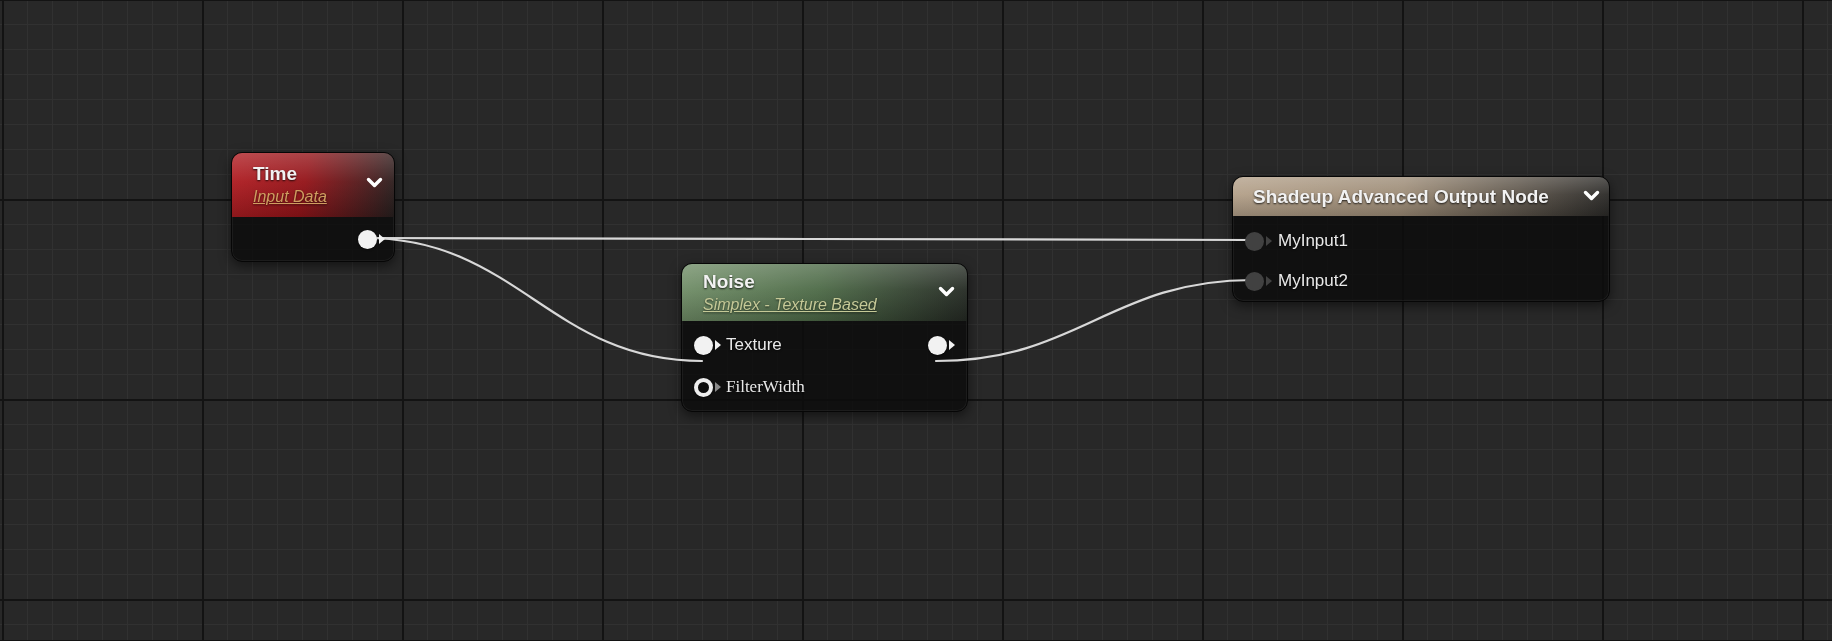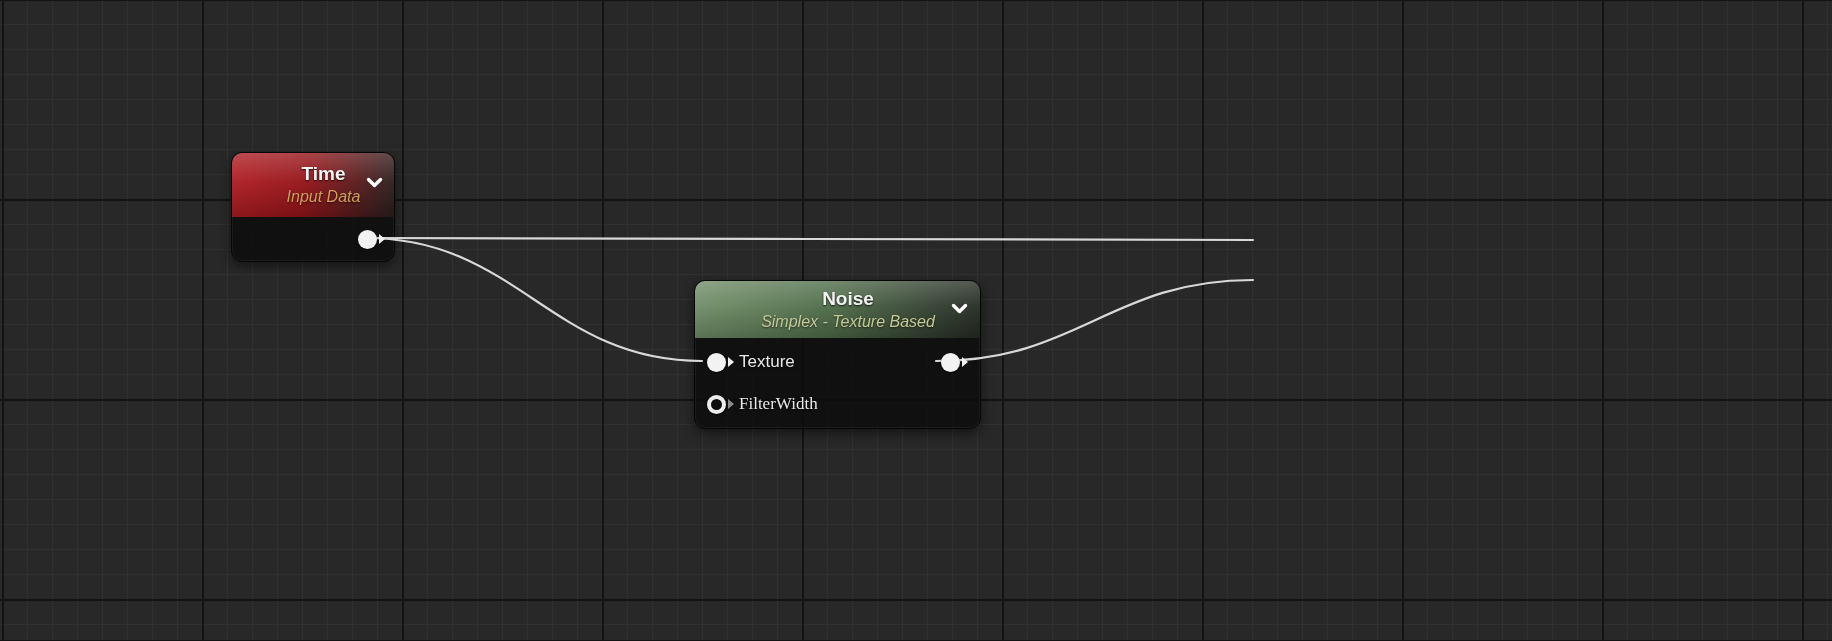--- a/index.html
+++ b/index.html
@@ -34,7 +34,6 @@
     position:absolute;left:0;top:0;right:0;
     border-radius:10px 10px 0 0;
     overflow:hidden;
-    text-align:center;
   }
   .hdr::after{
     content:"";position:absolute;inset:0;pointer-events:none;

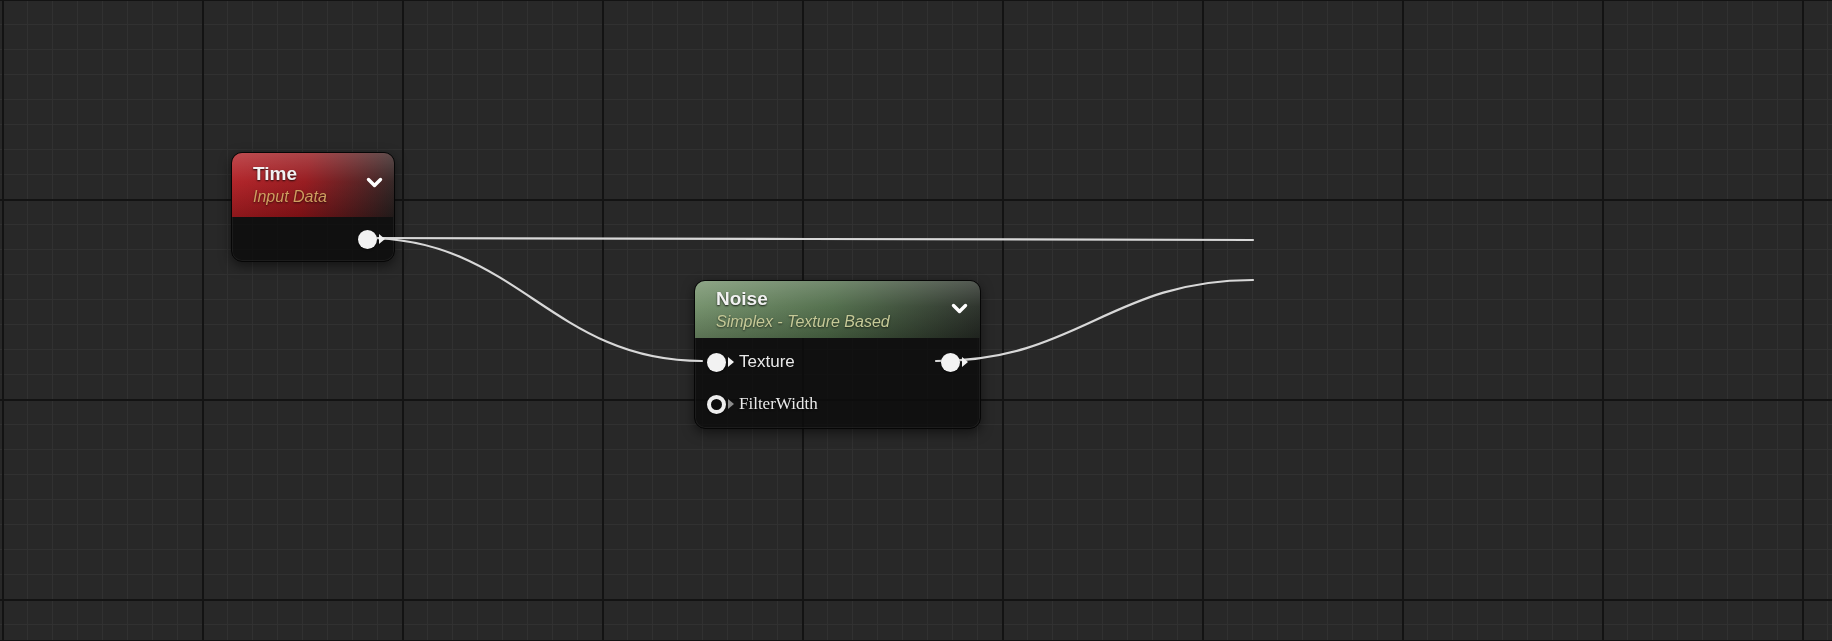--- a/index.html
+++ b/index.html
@@ -49,7 +49,7 @@
     position:relative;z-index:1;
     font-size:16px;font-style:italic;
     text-shadow:0 1px 2px rgba(0,0,0,0.6);
-    white-space:nowrap;margin-top:3px;
+    white-space:nowrap;margin-top:3px;text-decoration:underline;
   }
   .chev{position:absolute;z-index:2;}
   

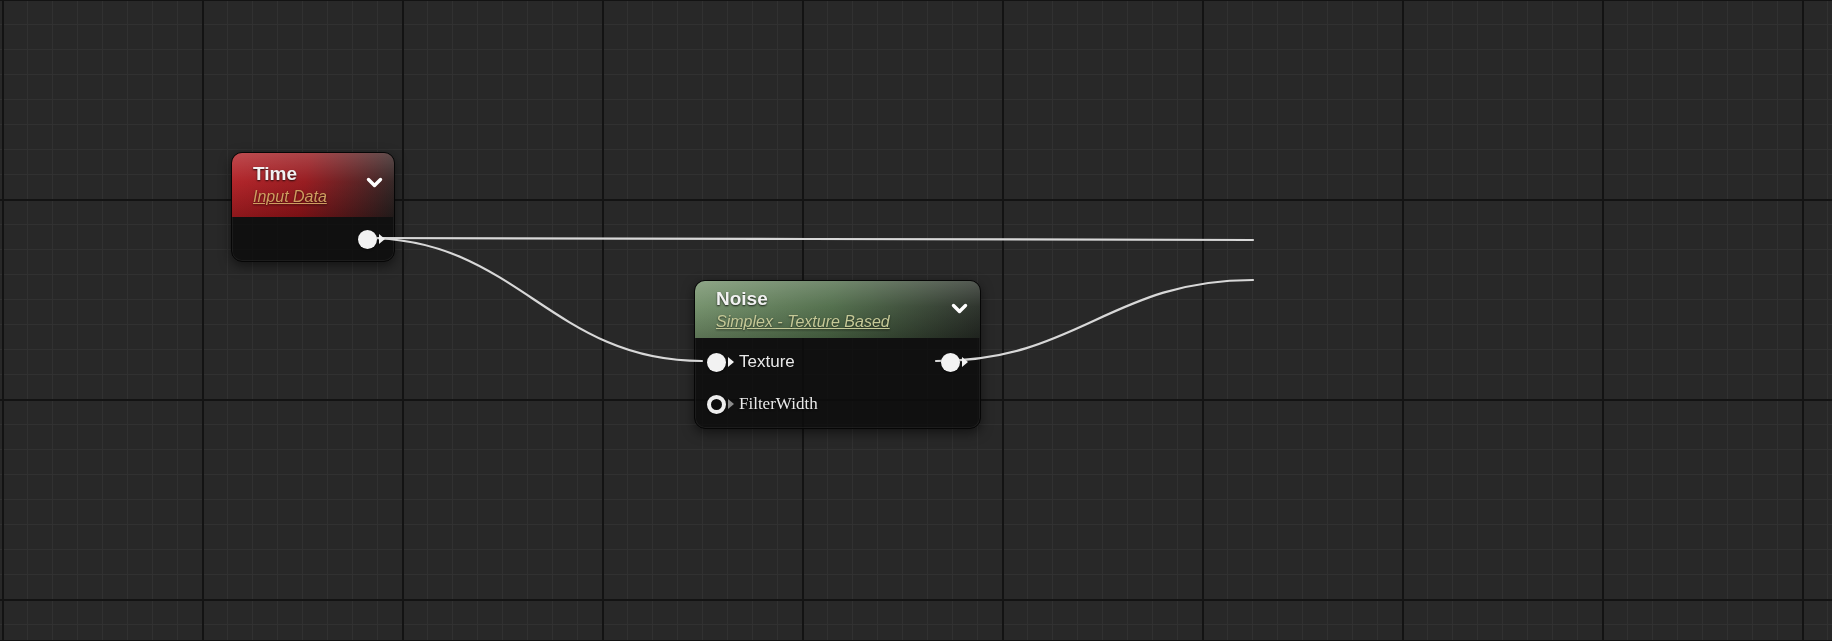--- a/index.html
+++ b/index.html
@@ -155,6 +155,24 @@
       </span>
   </div>
 
+  <div class="node" id="node-shadeup">
+    <div class="hdr">
+      <div class="title">Shadeup Advanced Output Node</div>
+      <svg class="chev" width="17" height="12" viewBox="0 0 17 12">
+        <polyline points="2.5,2.5 8.5,8.5 14.5,2.5" fill="none" stroke="#ffffff" stroke-width="3.4" stroke-linecap="round" stroke-linejoin="round"></polyline>
+      </svg>
+    </div>
+    <span class="pin gray" id="pin-shadeup-in1">
+        <i class="c"></i>
+        <i class="t"></i>
+      </span>
+    <span class="pin-label" id="lbl-shadeup-in1">MyInput1</span>
+    <span class="pin gray" id="pin-shadeup-in2">
+        <i class="c"></i>
+        <i class="t"></i>
+      </span>
+    <span class="pin-label" id="lbl-shadeup-in2">MyInput2</span>
+  </div>
 
 </div>
 

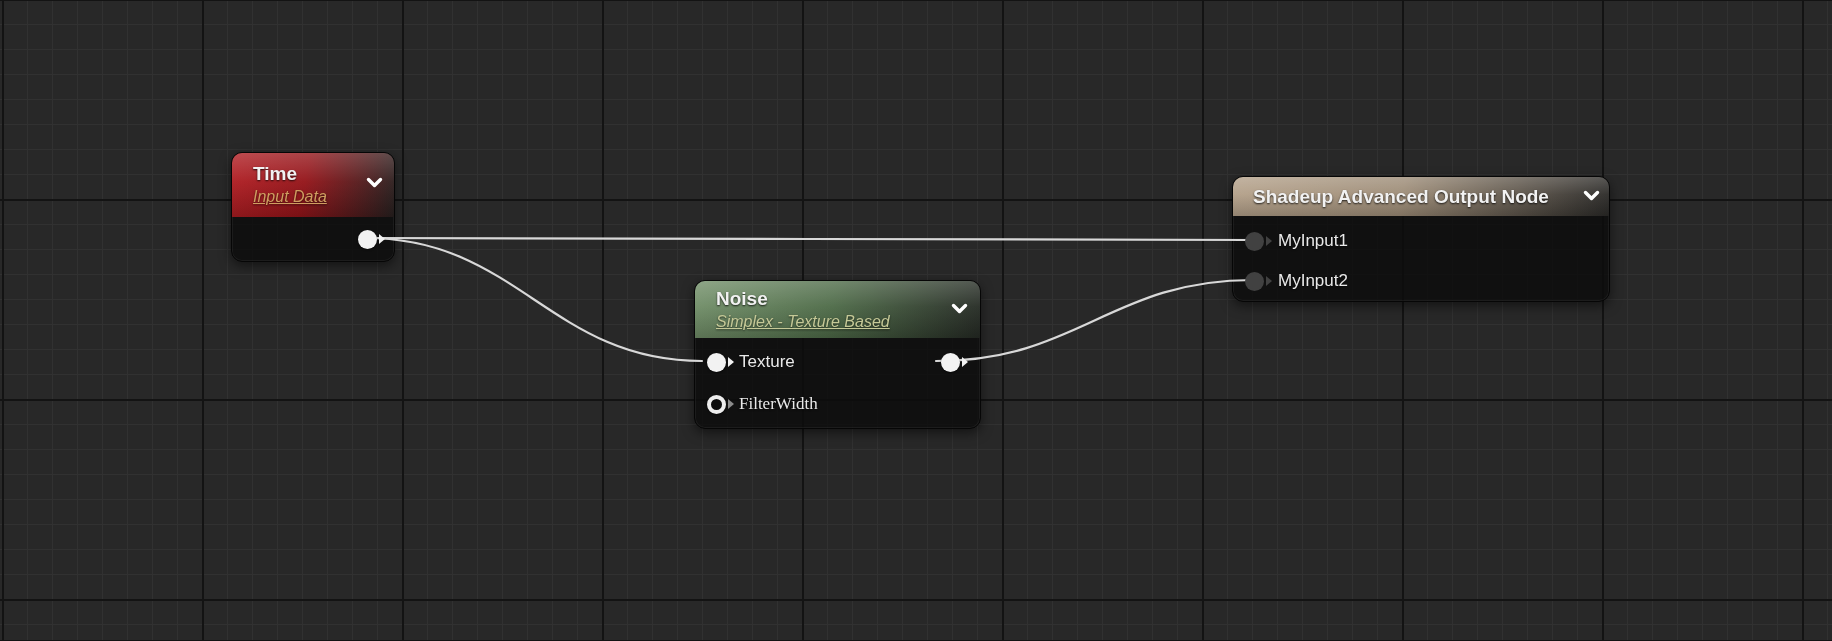--- a/index.html
+++ b/index.html
@@ -59,7 +59,7 @@
   #node-time .subtitle{color:#cf9e60;}
   #node-time .chev{left:134px;top:24px;}
 
-  #node-noise{left:681px;top:280px;width:285px;height:147px;margin-left:13px;}
+  #node-noise{left:681px;top:263px;width:285px;height:147px;}
   #node-noise .hdr{height:57px;padding:7px 0 0 21px;box-sizing:border-box;
     background:linear-gradient(100deg,#728f69 0%,#4e6b48 48%,#252a24 100%);}
   #node-noise .subtitle{color:#c5c997;}

